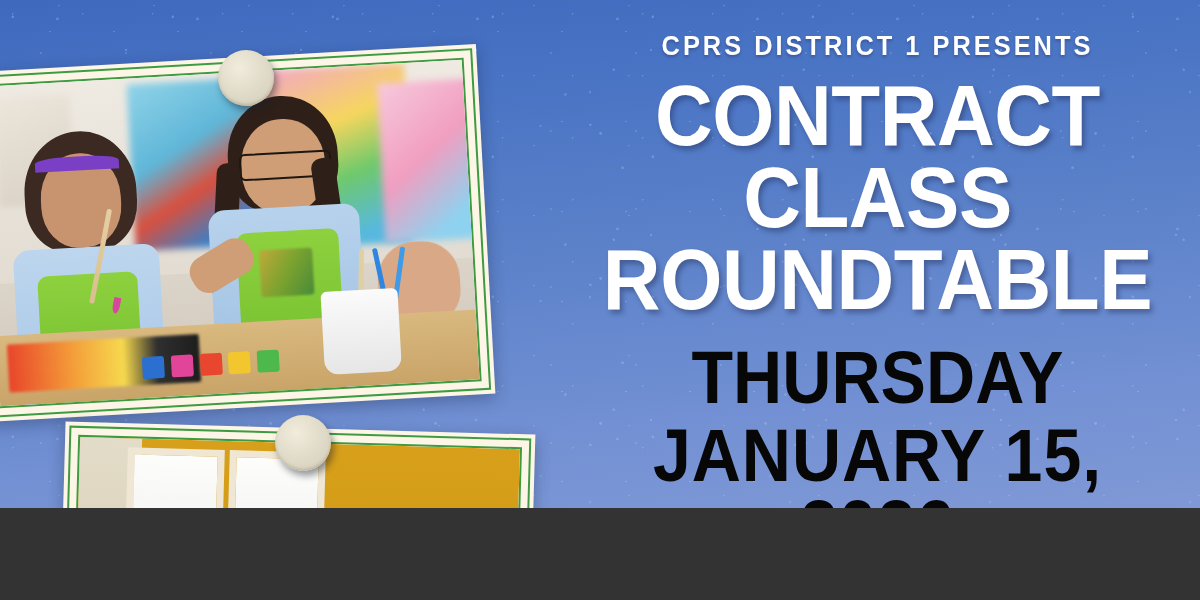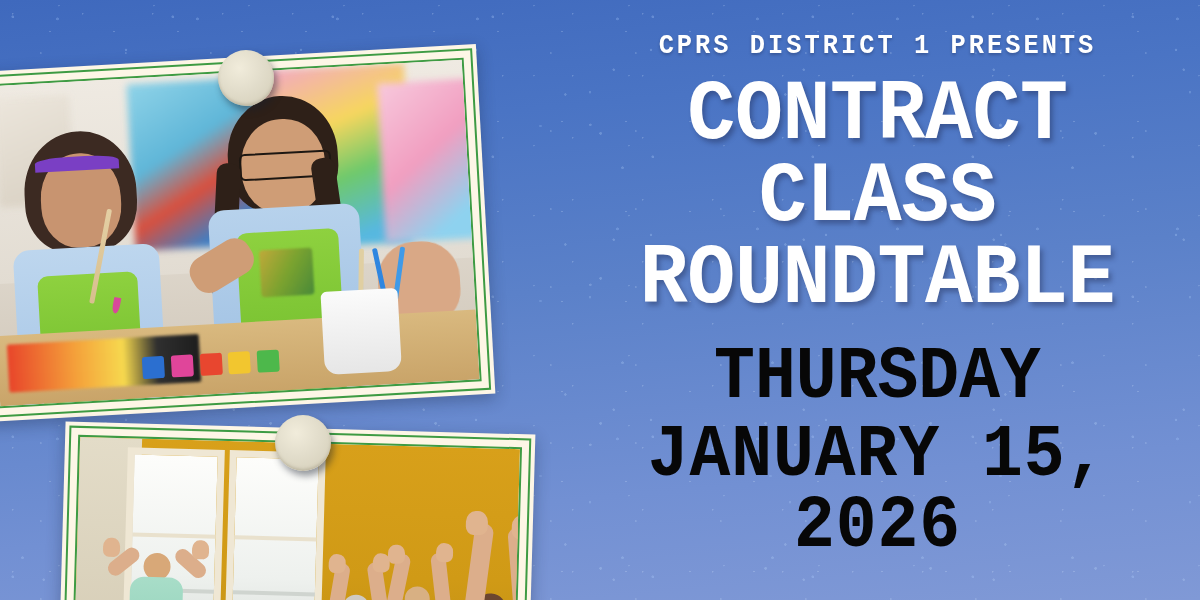--- a/index.html
+++ b/index.html
@@ -10,9 +10,9 @@
   #poster {
     position: relative;
     width: 1200px;
-    height: 600px;
+    height: 508px;
     overflow: hidden;
-    font-family: Liberation Mono, monospace;
+    font-family: Liberation Sans, sans-serif;
     background: linear-gradient(175deg, #3f69bd 0%, #4a74c4 22%, #5b81c9 48%, #7290d3 78%, #8099d6 100%);
   }
 

